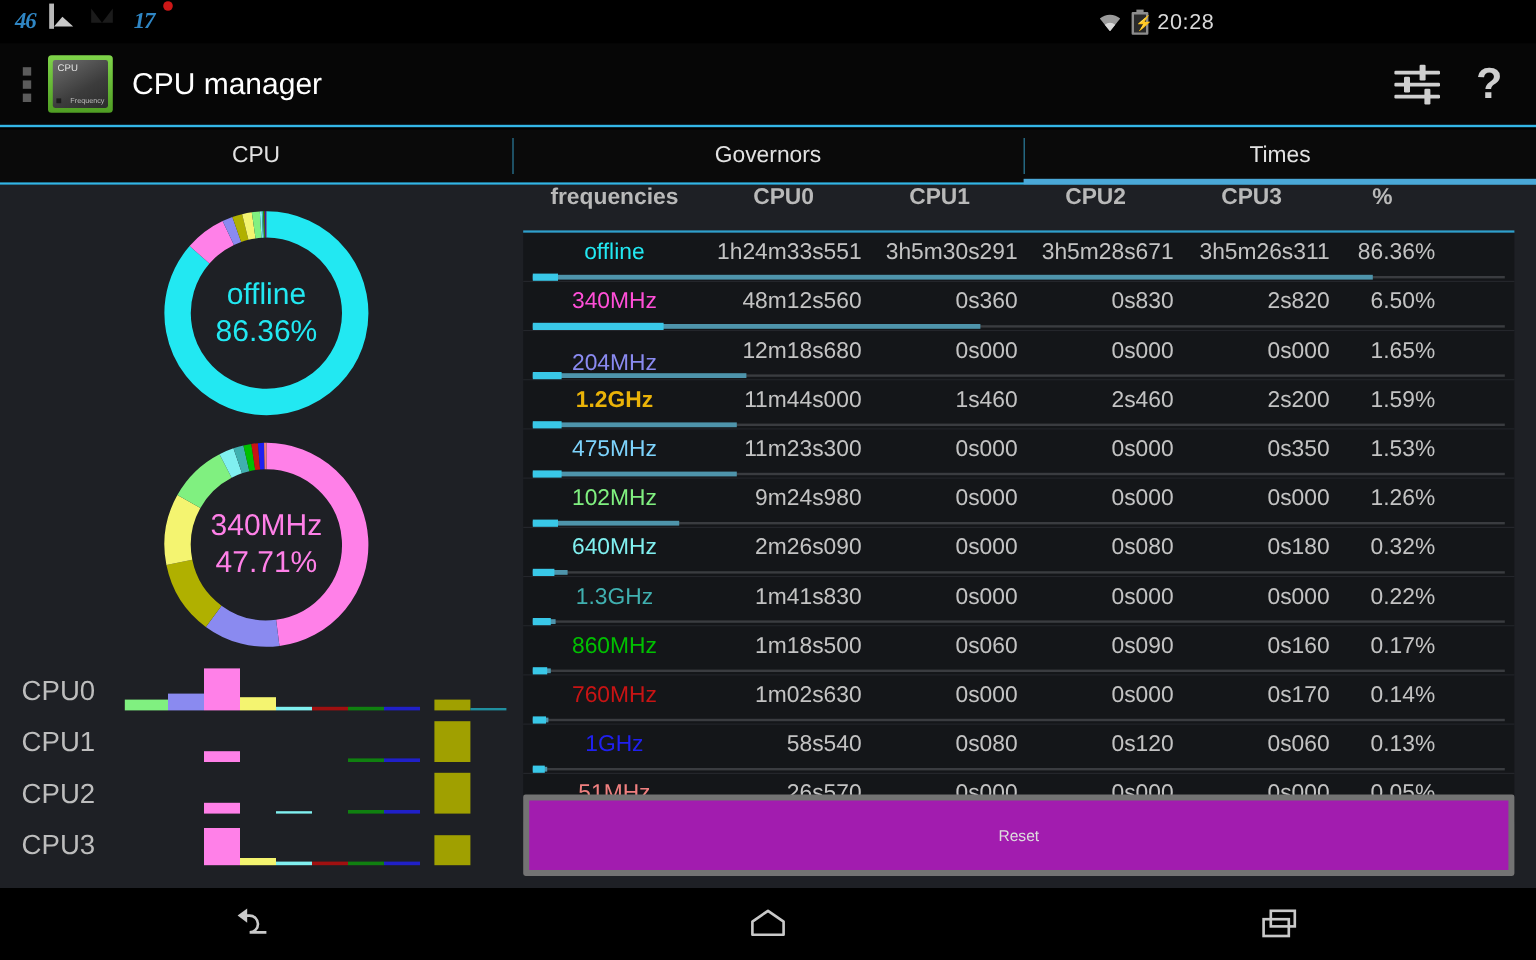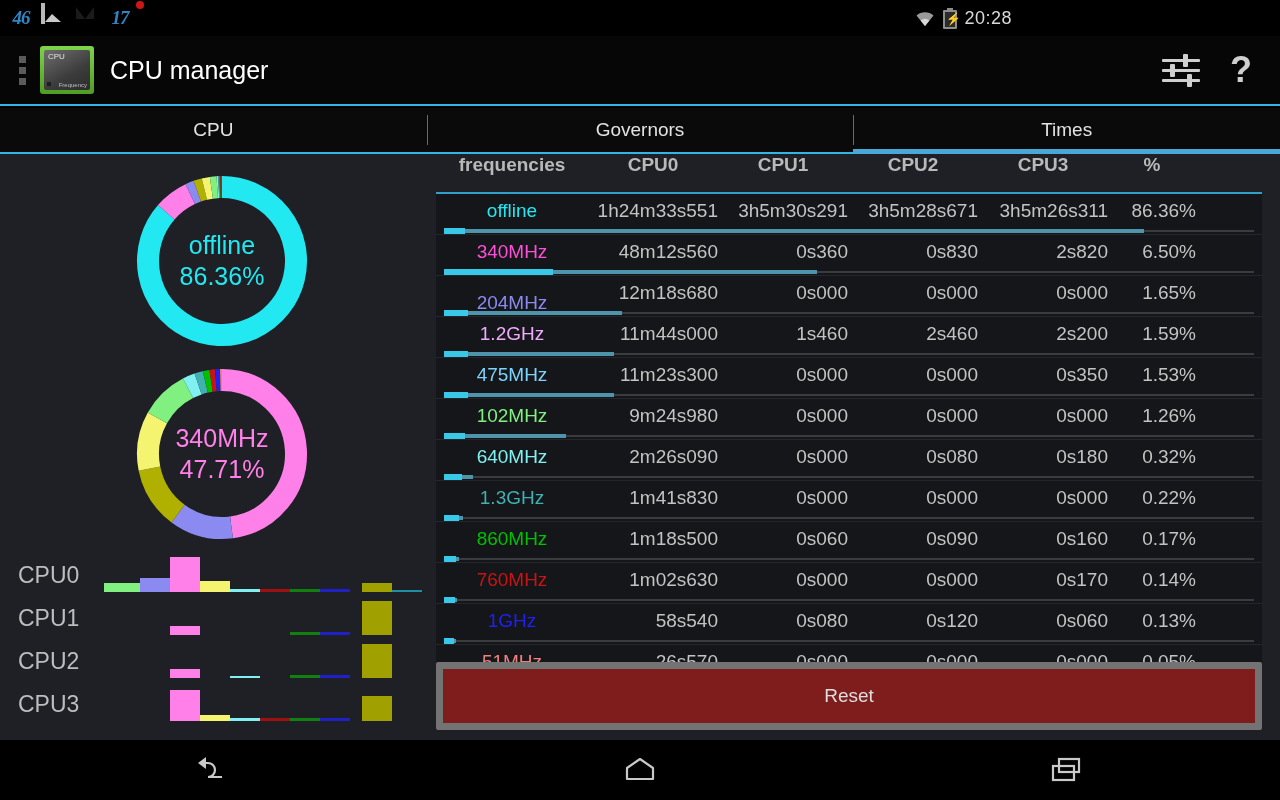--- a/index.html
+++ b/index.html
@@ -385,7 +385,7 @@
         </div>
         <div class="trow">
           <div class="cells">
-            <div class="c c-freq" style="color: #f0abfc;">1.2GHz</div>
+            <div class="c c-freq" style="color: #eab308; font-weight: bold;">1.2GHz</div>
             <div class="c c-cpu">11m44s000</div>
             <div class="c c-cpu">1s460</div>
             <div class="c c-cpu">2s460</div>

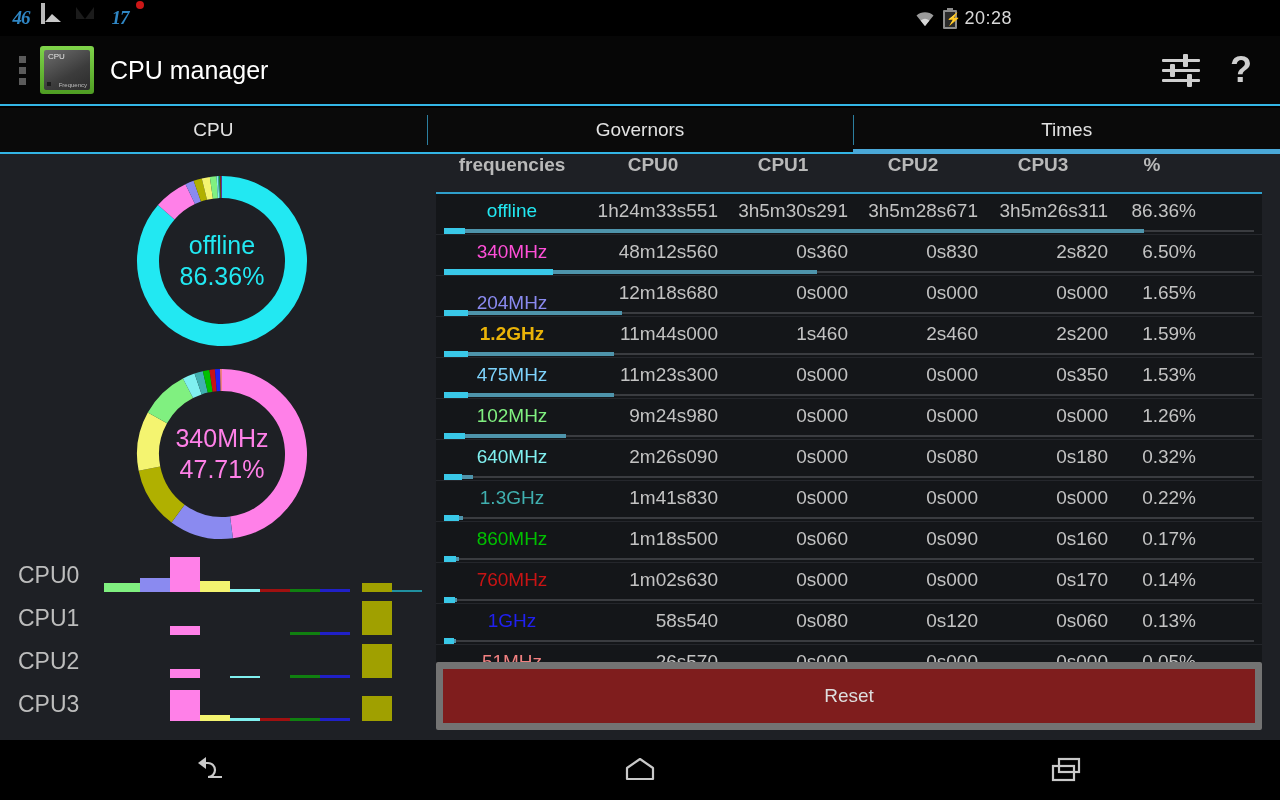--- a/index.html
+++ b/index.html
@@ -159,9 +159,9 @@
 
   #tbtns{ position:absolute; left:436px; top:508px; width:826px; height:68px; display:flex; gap:16px; }
   .tbtn{
-    flex:1; background:#7f1d1d; border:7px solid #737373; border-radius:2px;
+    flex:1; background:#a21caf; border:5px solid #737373; border-radius:2px;
     display:flex; align-items:center; justify-content:center;
-    font-size:19px; color:#dedede; cursor:pointer;
+    font-size:13px; color:#dedede; cursor:pointer;
   }
 
   

